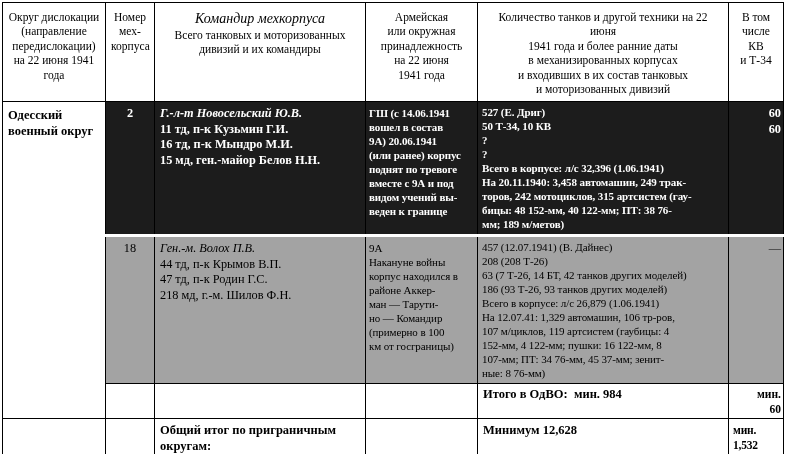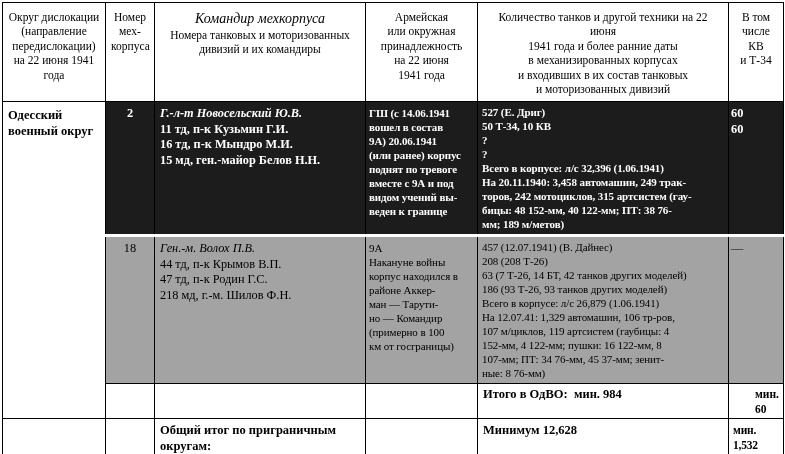--- a/index.html
+++ b/index.html
@@ -85,7 +85,7 @@
 корпуса</th>
     <th>
       <div class="hdr-commander-title">Командир мехкорпуса</div>
-      <div class="pre">Номера танковых и моторизованных
+      <div class="pre">Всего танковых и моторизованных
 дивизий и их командиры</div>
     </th>
     <th class="pre">Армейская

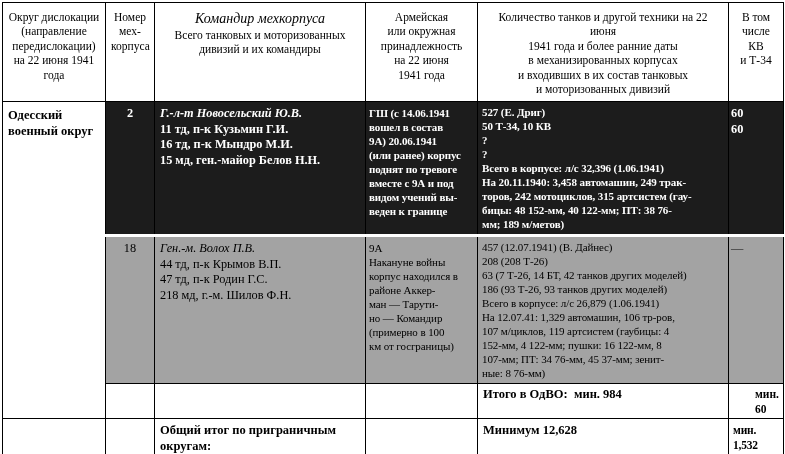--- a/index.html
+++ b/index.html
@@ -52,7 +52,7 @@
   
   .c4 { font-size: 11px; line-height: 14px; letter-spacing: -0.1px; padding: 4px 3px; }
   .c5 { font-size: 11px; line-height: 14px; letter-spacing: -0.1px; padding: 3px 4px; }
-  .c6 { text-align: left; padding-left: 2px; padding-right: 2px; }
+  .c6 { text-align: right; padding-left: 2px; padding-right: 2px; }
   .dash { color: #4a4a4a; font-weight: bold; }
   
   tr.row-subtotal td { font-weight: bold; font-size: 12.5px; padding-top: 3px; padding-bottom: 2px; }

